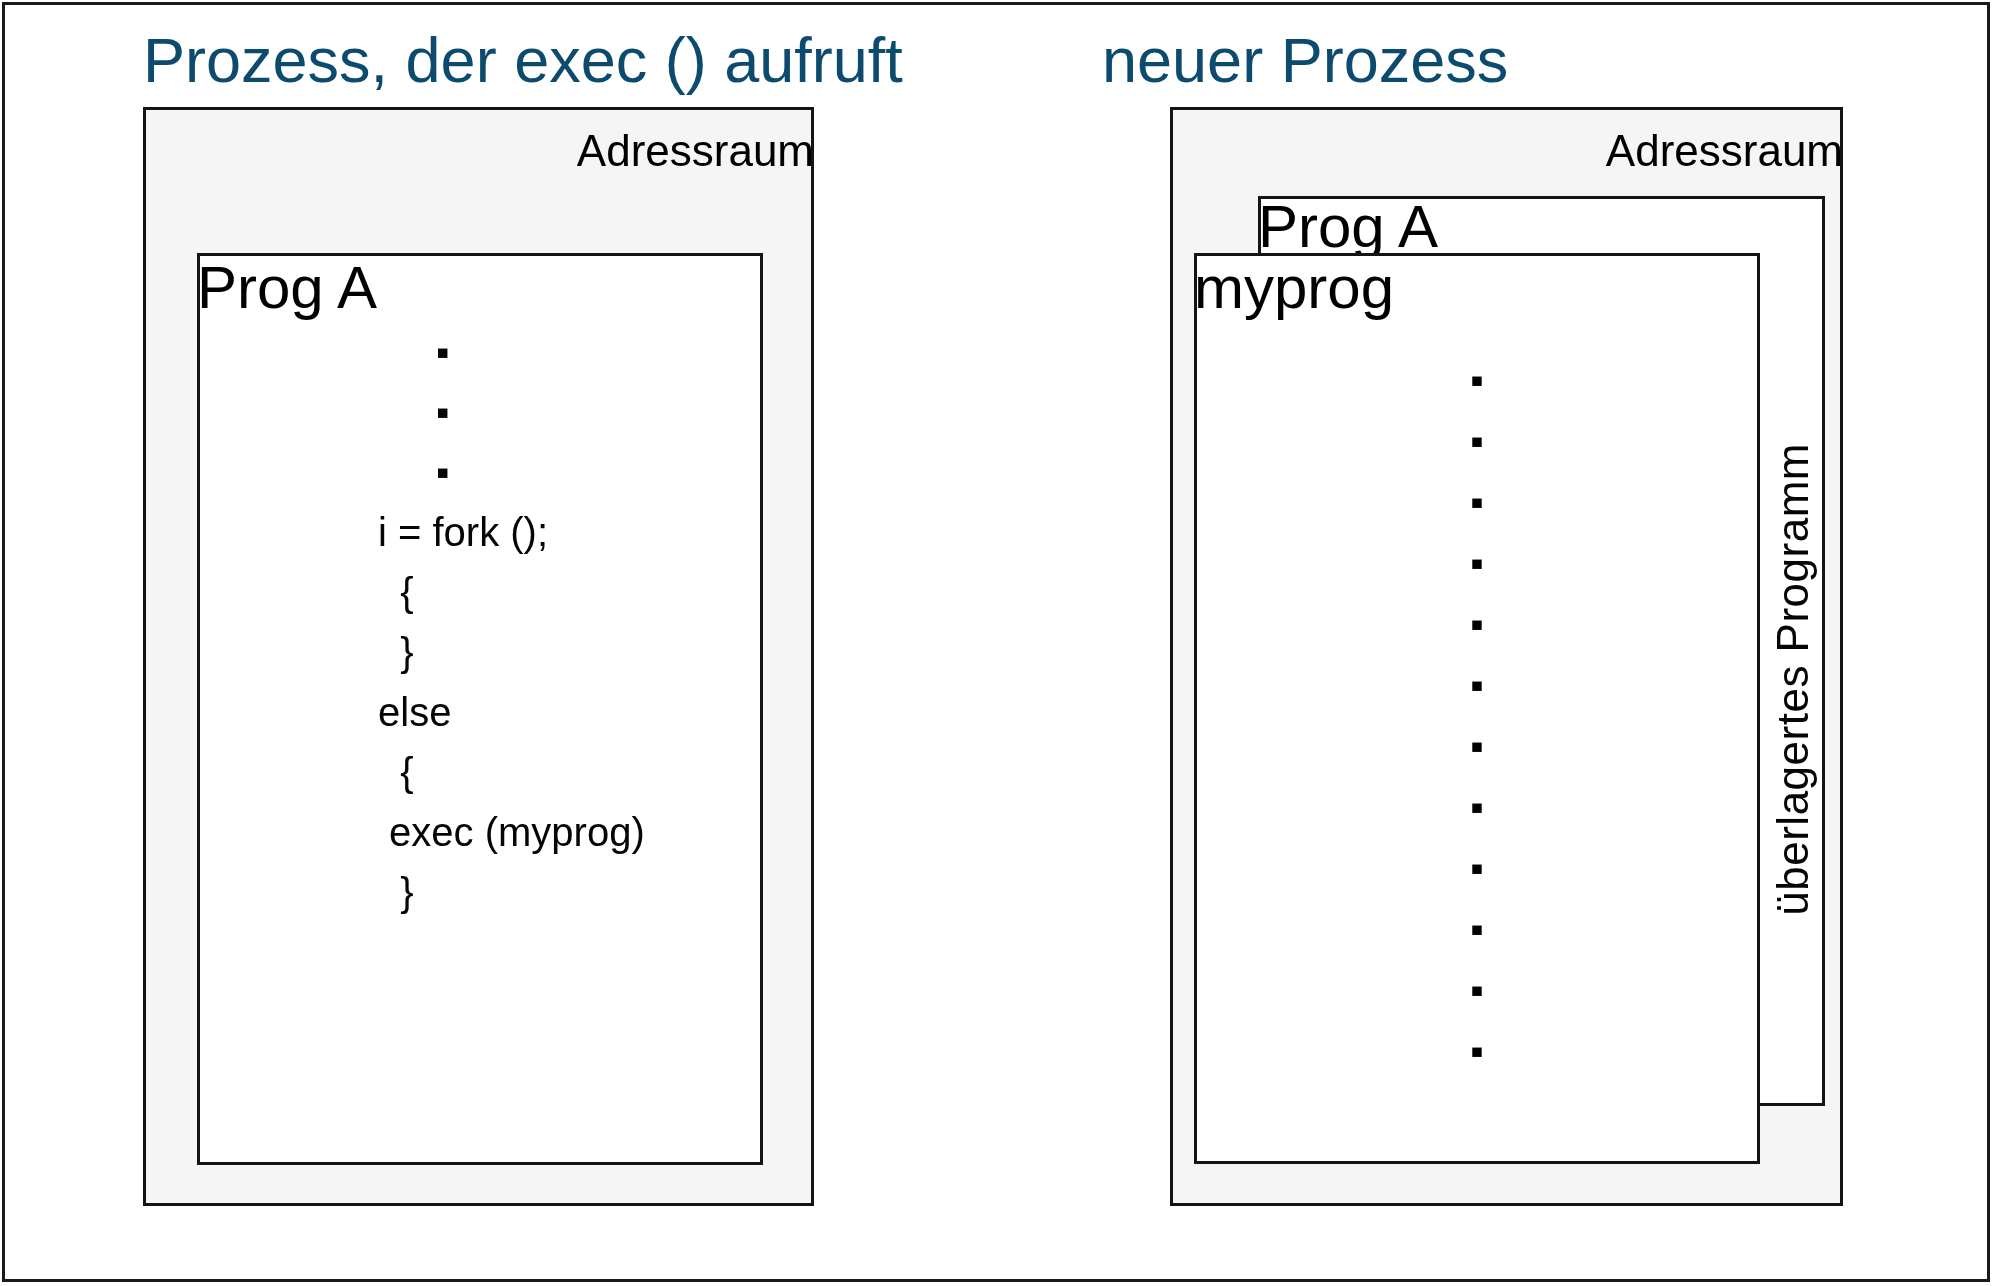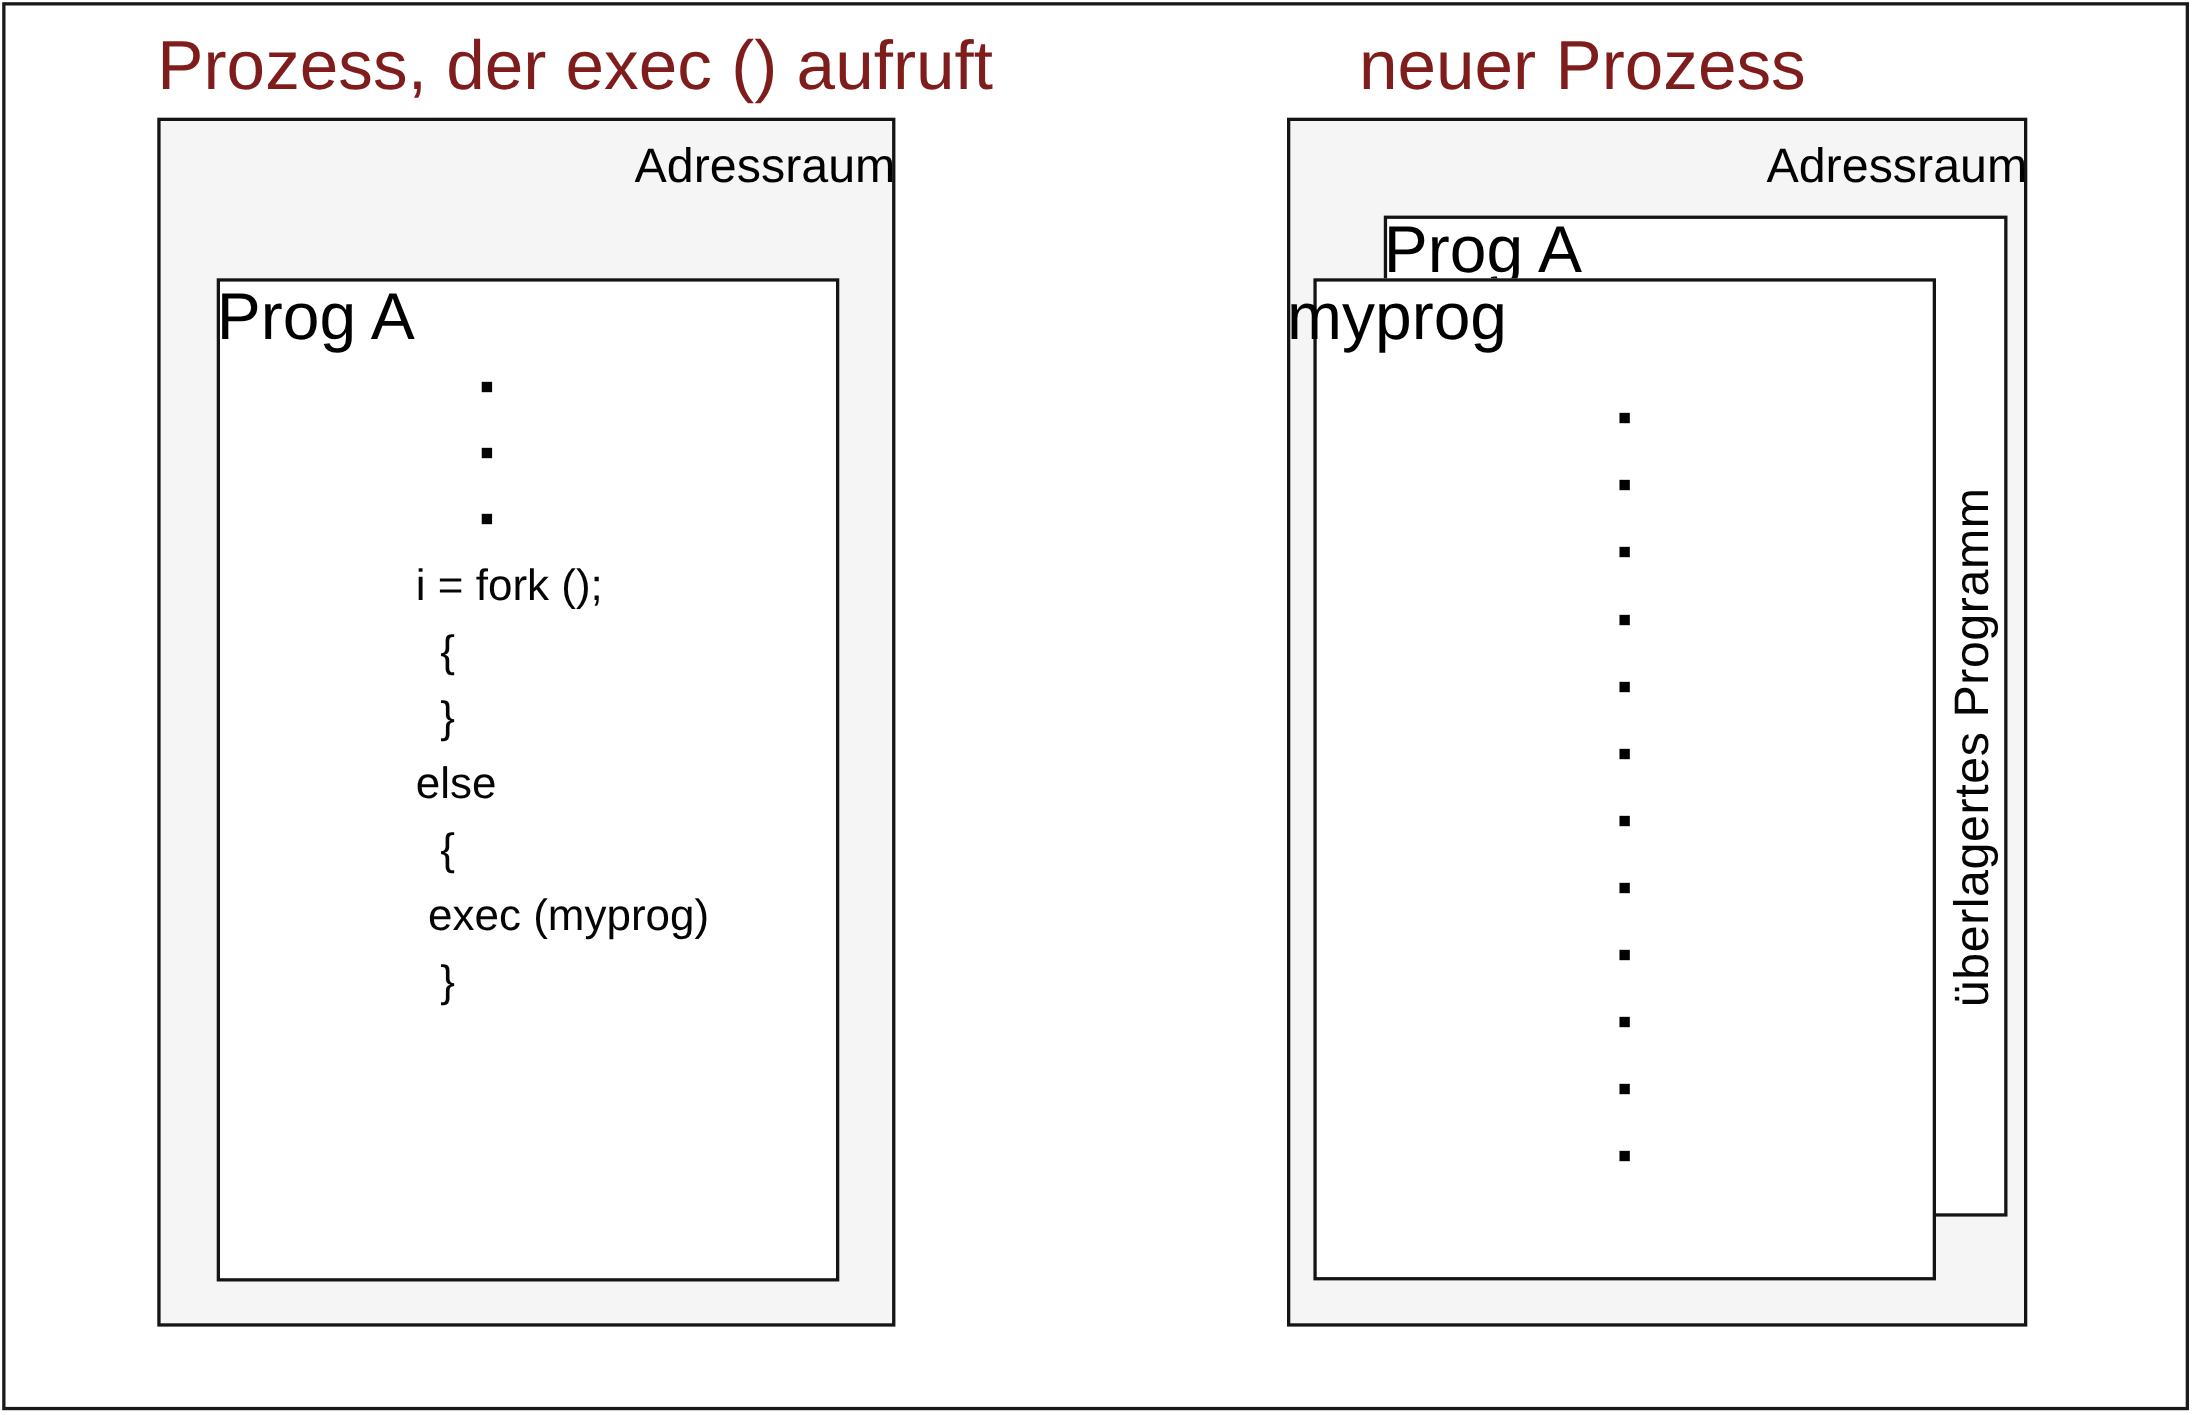--- a/index.html
+++ b/index.html
@@ -27,9 +27,8 @@
     height: 72px;
     font-size: 63px;
     line-height: 72px;
-    text-align: center;
     white-space: nowrap;
-    color: #7f1d1d;
+    color: #0c4a6e;
   }
   .title-left  { left: 143px; width: 671px; }
   .title-right { left: 1102px; width: 673px; }

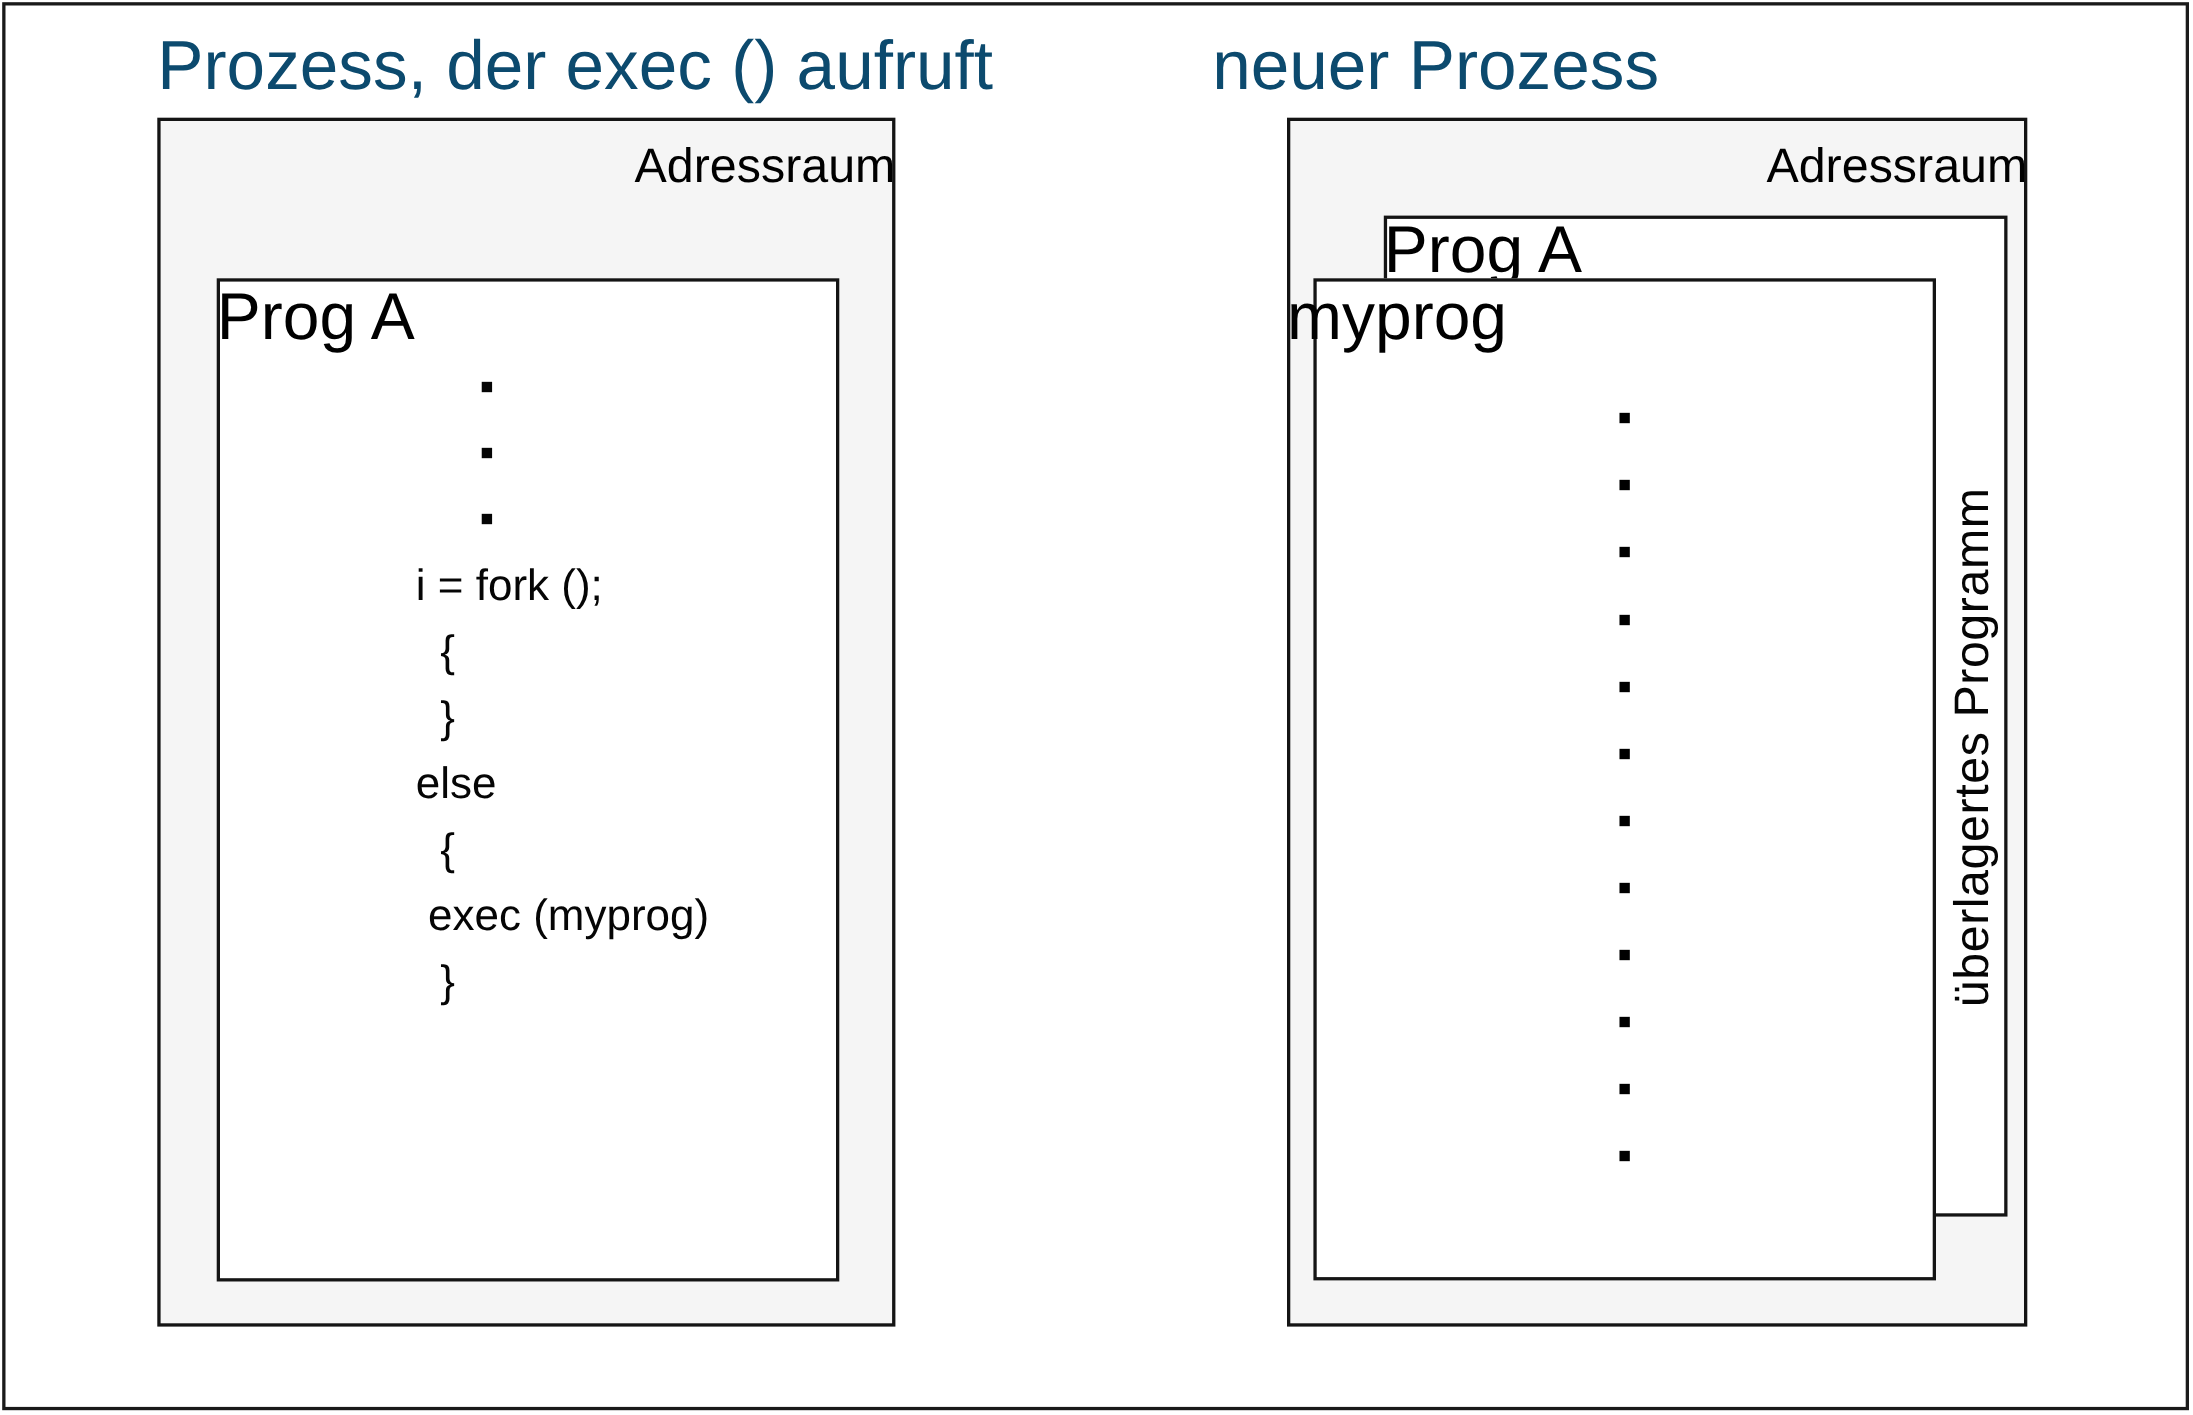--- a/index.html
+++ b/index.html
@@ -83,7 +83,7 @@
   }
   .label-progA-left  { left: 197px;  width: 566px; top: 263px; }
   .label-progA-right { left: 1258px; width: 567px; top: 202px; }
-  .label-myprog      { left: 1170px; width: 566px; top: 263px; }
+  .label-myprog      { left: 1194px; width: 566px; top: 263px; }
 
   .code-block {
     position: absolute;

